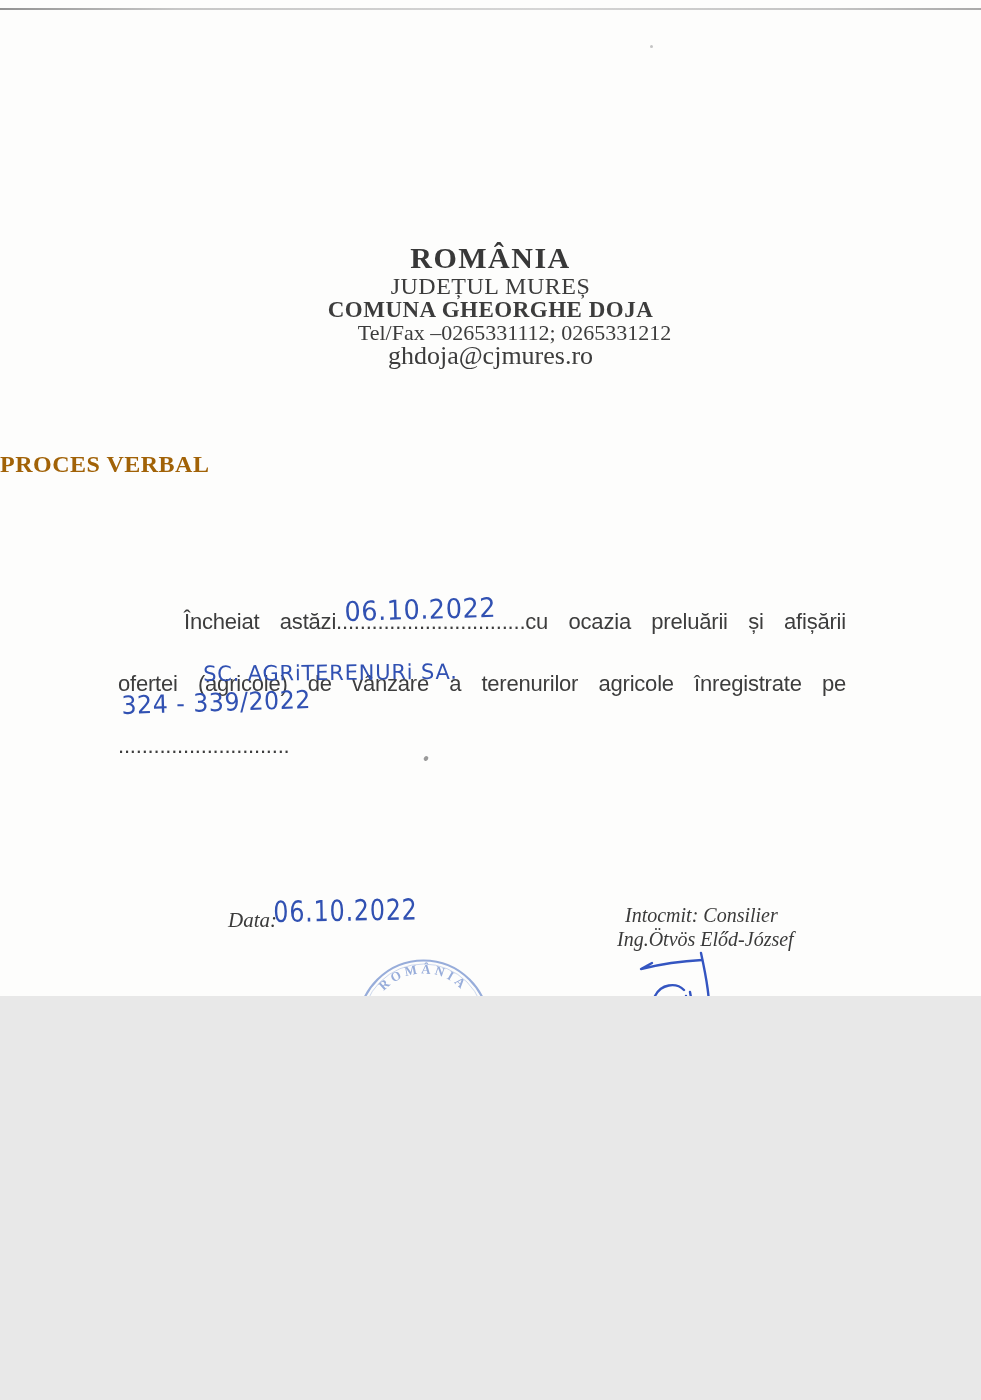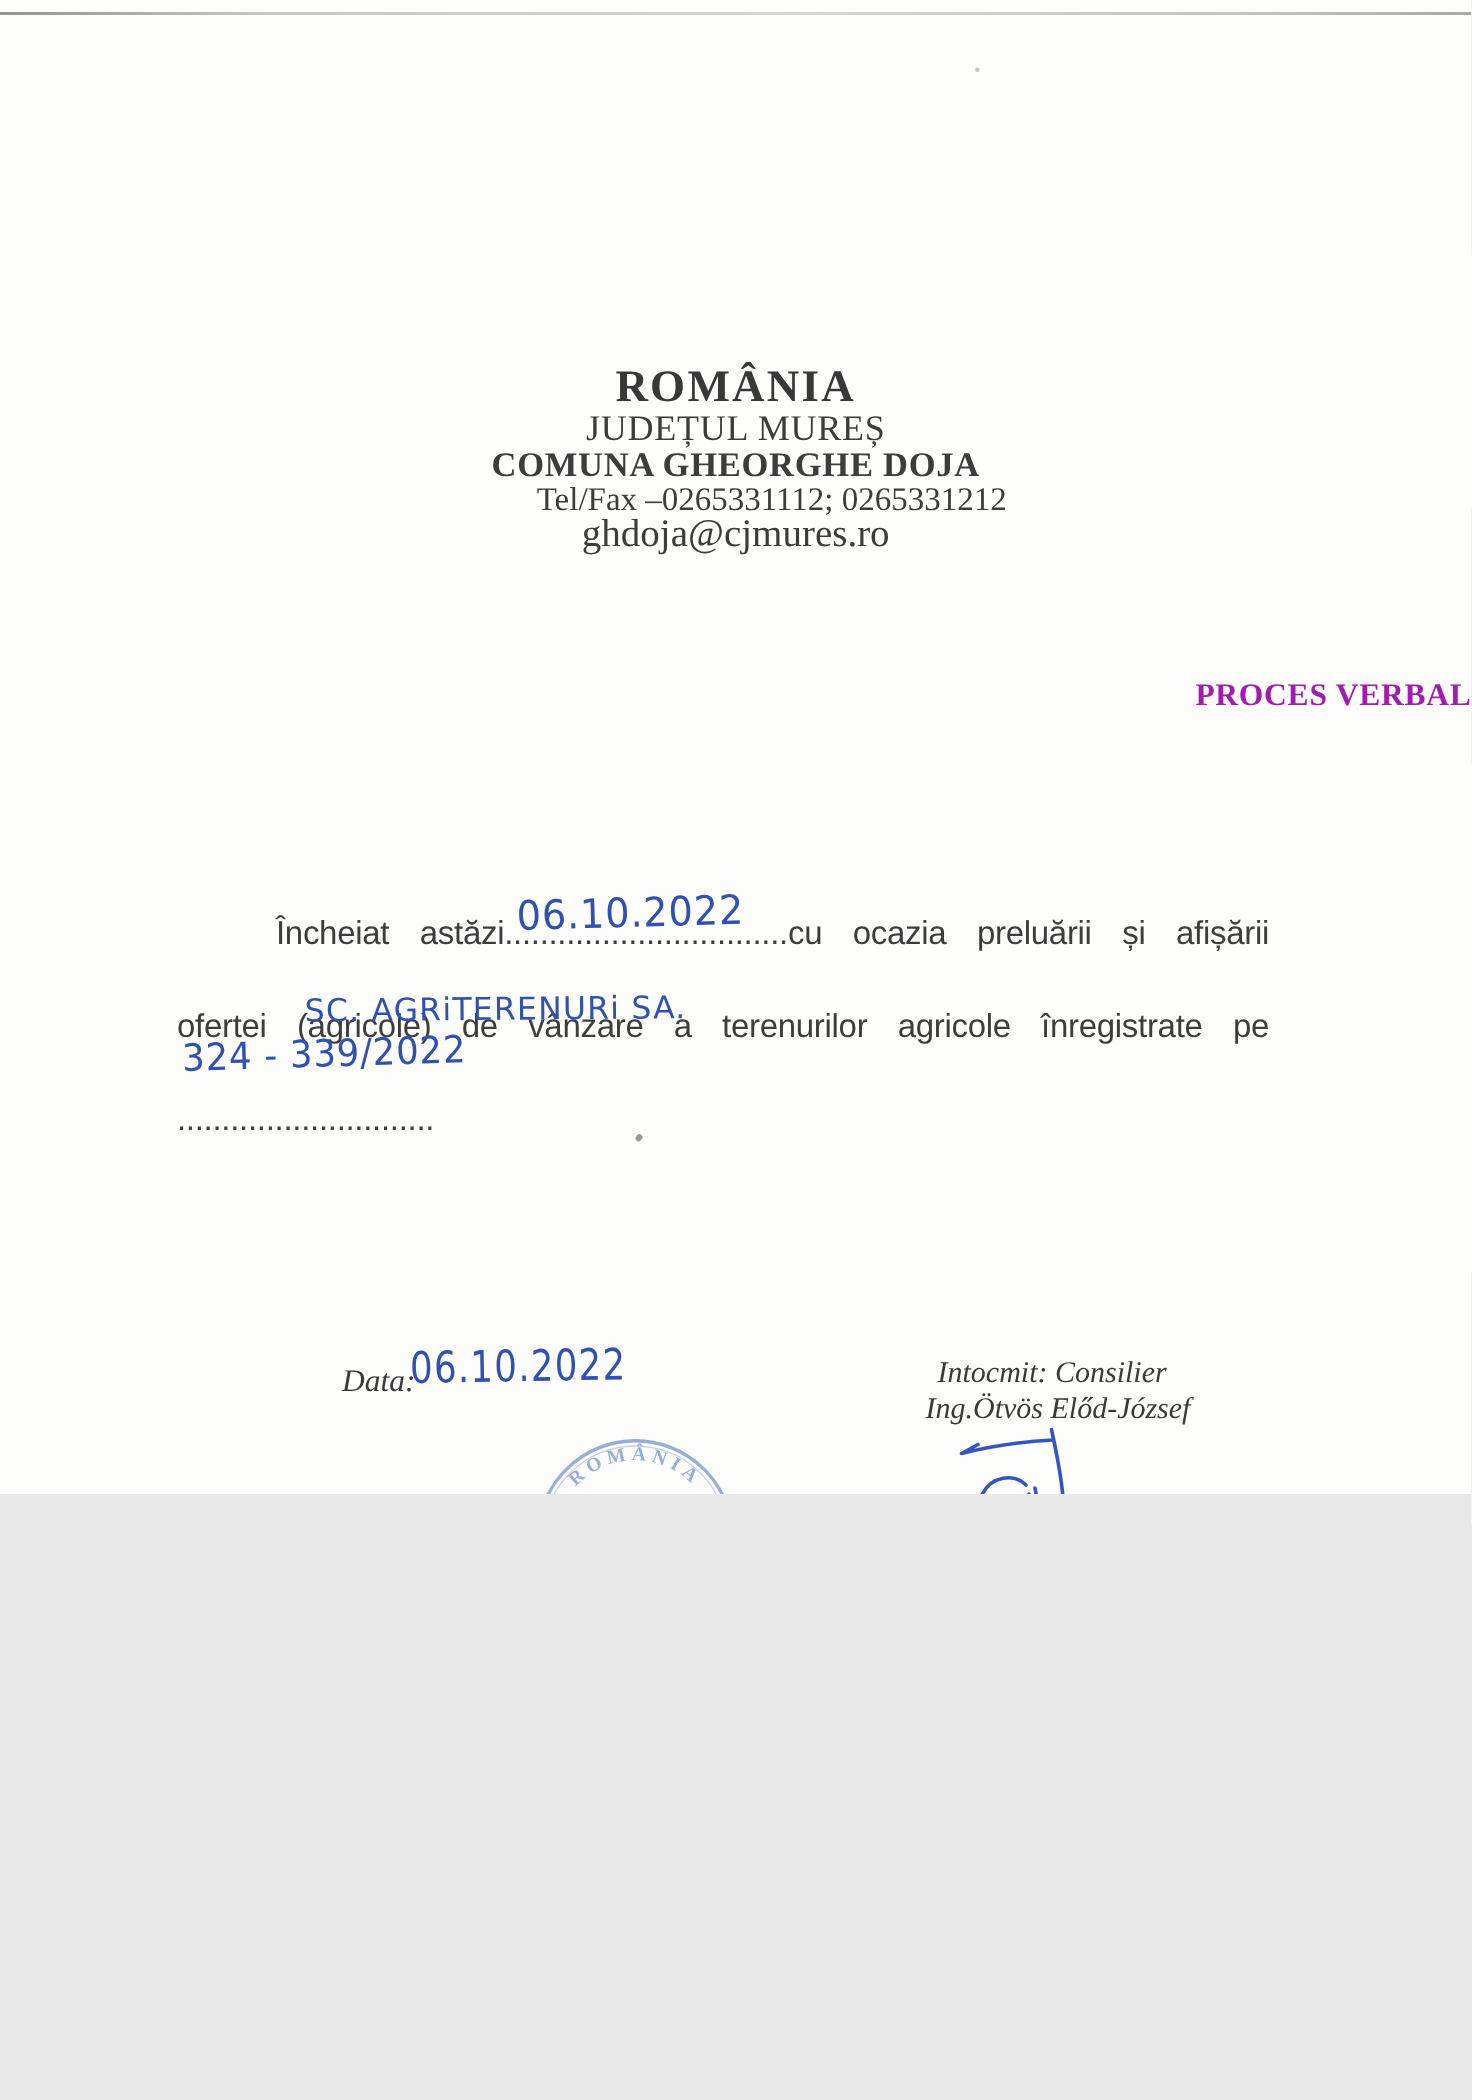--- a/index.html
+++ b/index.html
@@ -39,9 +39,9 @@
   .doc-title {
     position: absolute;
     top: 451px; left: 0; width: 100%;
-    text-align: right;
-    font-size: 21px; font-weight: bold; letter-spacing: 0.5px;
-    color: #a21caf;
+    text-align: left;
+    font-size: 24px; font-weight: bold; letter-spacing: 0.5px;
+    color: #a16207;
   }
 
   

